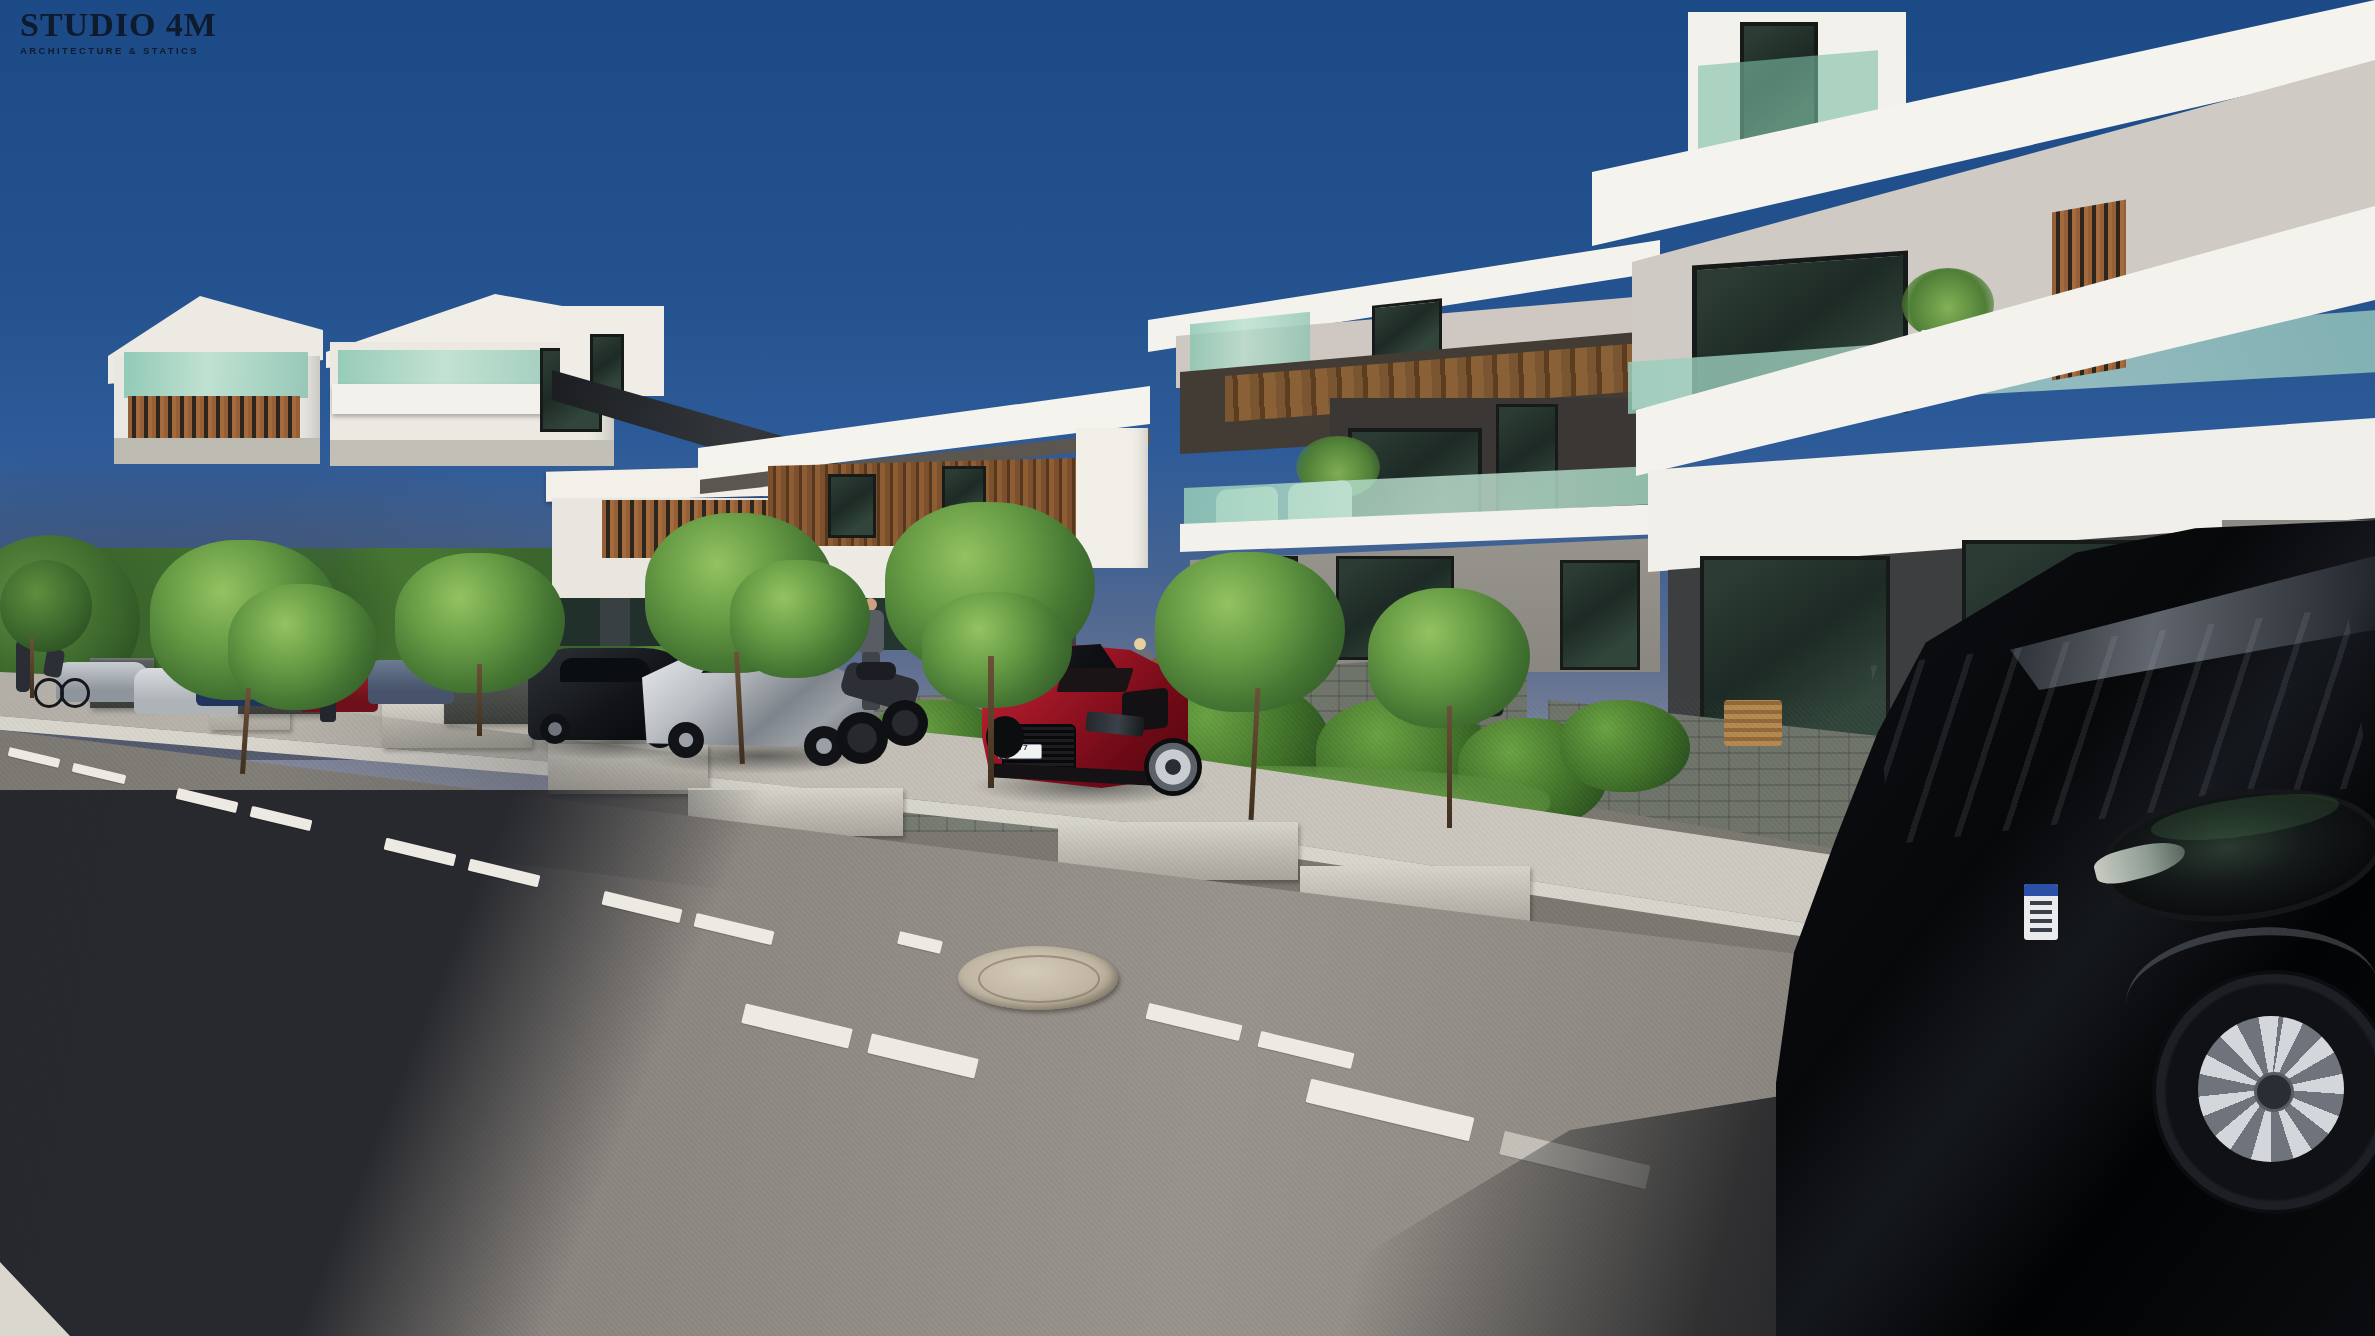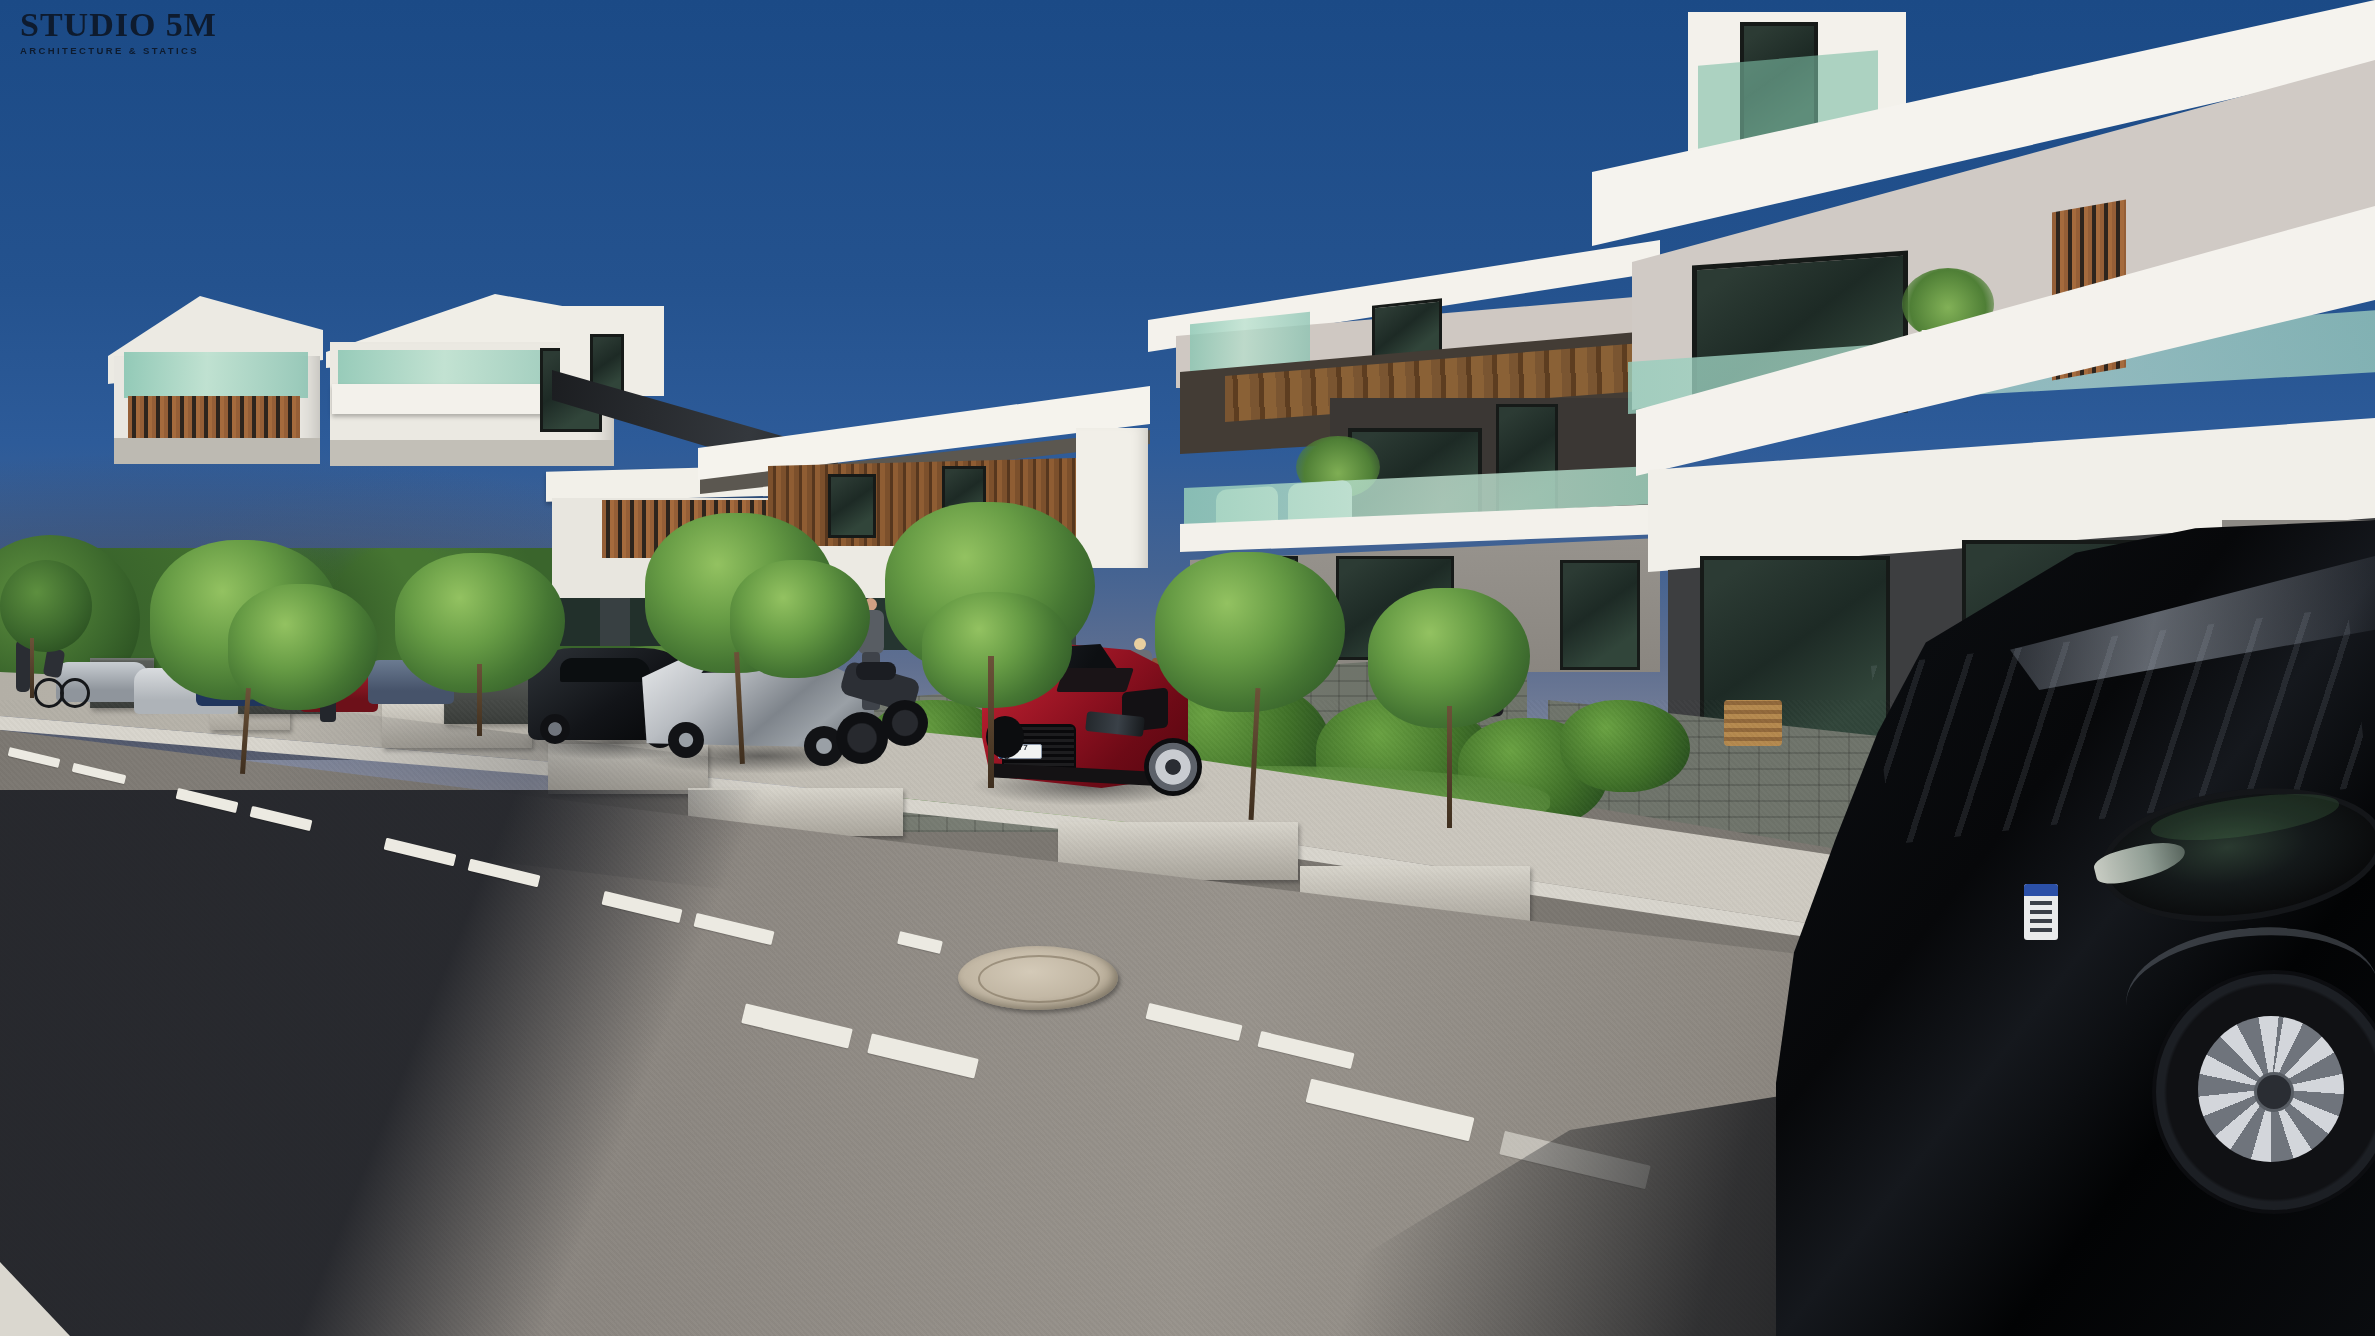--- a/index.html
+++ b/index.html
@@ -339,7 +339,7 @@
   <div class="abs" style="left:2254px;top:1072px;width:34px;height:34px;border-radius:50%;background:#2a2d33;border:3px solid #585d64;"></div>
 
   <div class="abs logo" style="left:20px;top:8px;">
-    <div class="logo-title">STUDIO 5M</div>
+    <div class="logo-title">STUDIO 4M</div>
     <div class="logo-sub">ARCHITECTURE &amp; STATICS</div>
   </div>
 

